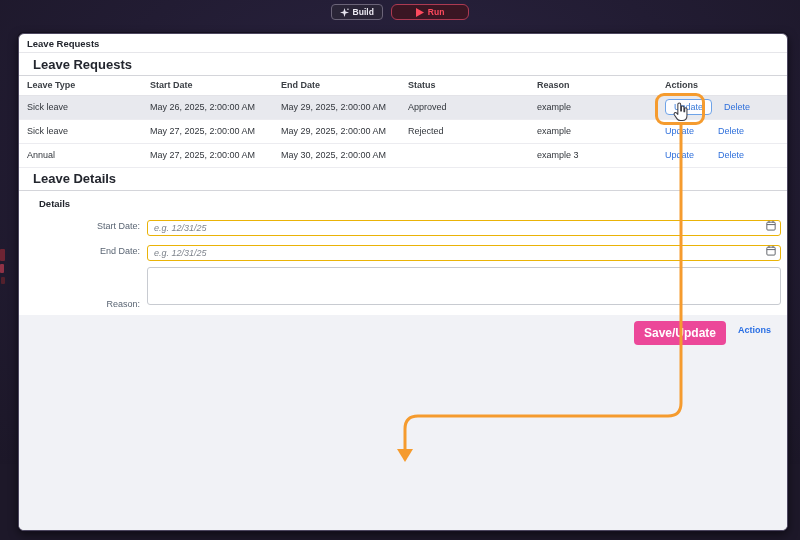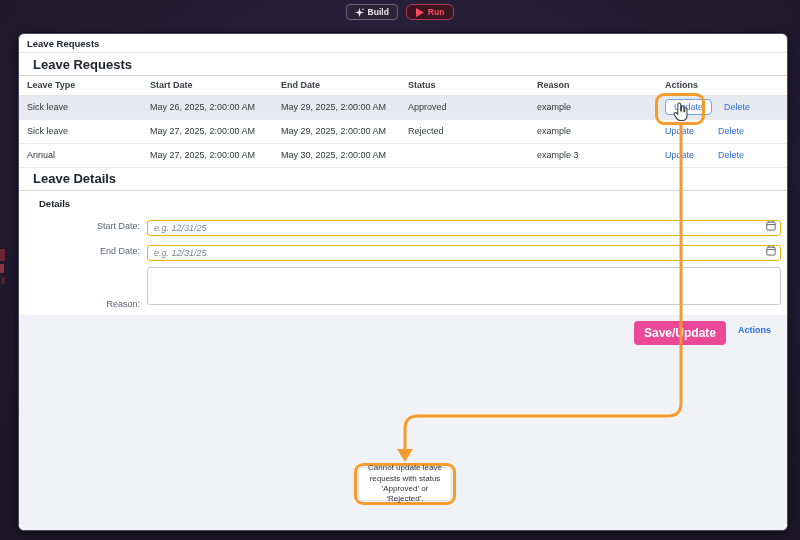--- a/index.html
+++ b/index.html
@@ -25,7 +25,7 @@
   .btn-run {
     display:inline-flex; align-items:center; gap:4px;
     background:#3a1623; border:1.5px solid #ad3a52; border-radius:6px;
-    color:#ff4a5e; font-size:8.5px; font-weight:700; padding:2px 9px; cursor:pointer;
+    color:#ff4a5e; font-size:8.5px; font-weight:700; padding:2px 24px; cursor:pointer;
   }
   .topbar-msg { margin-top:3px; color:#ffffff; font-size:8px; font-weight:700; letter-spacing:.1px; }
 

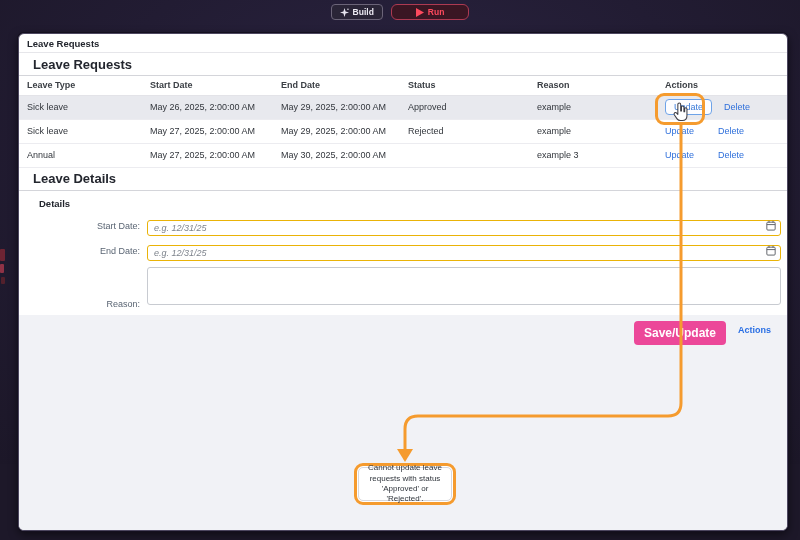--- a/index.html
+++ b/index.html
@@ -256,9 +256,6 @@
 
   <div class="highlight-rect"></div>
 
-  <div class="callout">
-    <div class="callout-inner">Cannot update leave requests with status 'Approved' or 'Rejected'.</div>
-  </div>
 
   <svg class="cursor-icon" width="19" height="21" viewBox="0 0 20 22">
     <path d="M7.2 2.6c0-.9.7-1.6 1.5-1.6s1.5.7 1.5 1.6v6.9h.8V5.6c0-.8.6-1.4 1.3-1.4s1.3.6 1.3 1.4v4.6h.8V7.4c0-.7.5-1.3 1.2-1.3s1.2.6 1.2 1.3v7.1c0 3-2 5-5 5h-1.9c-1.6 0-2.6-.5-3.5-1.8l-2.8-4c-.6-.9-.5-1.8.2-2.4.7-.5 1.6-.4 2.2.3l1.2 1.4V2.6z" fill="#ffffff" stroke="#3c3c44" stroke-width="1.1" stroke-linejoin="round"></path>

